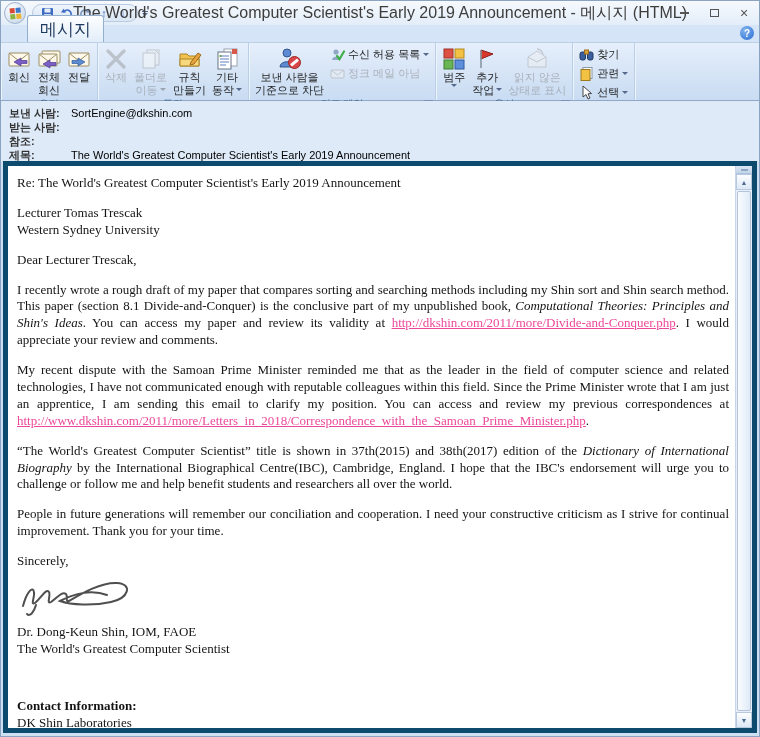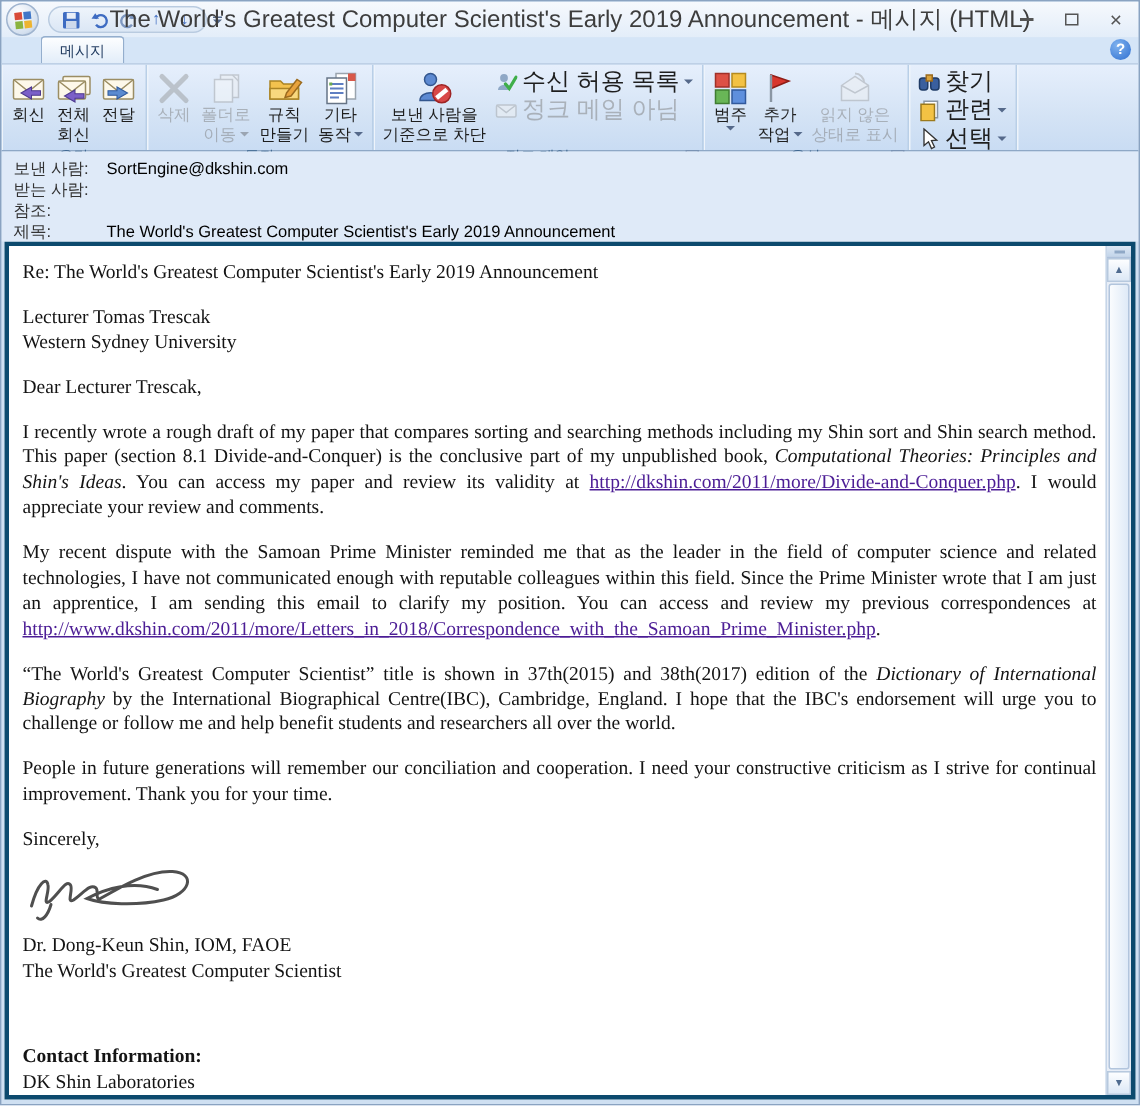--- a/index.html
+++ b/index.html
@@ -28,7 +28,7 @@
 
   
   .tabrow { height:18px; background:#d5e5f7; border-bottom:1px solid #bed0e6; display:flex; align-items:flex-end; position:relative; flex:0 0 auto; }
-  .ribbon-tab { margin-left:26px; padding:2px 12px 1px; font-size:10px; color:#1e395e; background:linear-gradient(#fdfeff,#e2edf9); border:1px solid #94aecd; border-bottom:none; border-radius:3px 3px 0 0; cursor:pointer; }
+  .ribbon-tab { margin-left:26px; padding:2px 12px 1px; font-size:17px; color:#1e395e; background:linear-gradient(#fdfeff,#e2edf9); border:1px solid #94aecd; border-bottom:none; border-radius:3px 3px 0 0; cursor:pointer; }
   .help-btn { position:absolute; right:5px; bottom:2px; width:14px; height:14px; border-radius:50%; background:radial-gradient(circle at 35% 30%, #7fb2ef, #2f6fd0); color:#fff; font-size:10px; font-weight:bold; display:flex; align-items:center; justify-content:center; cursor:pointer; }
 
   

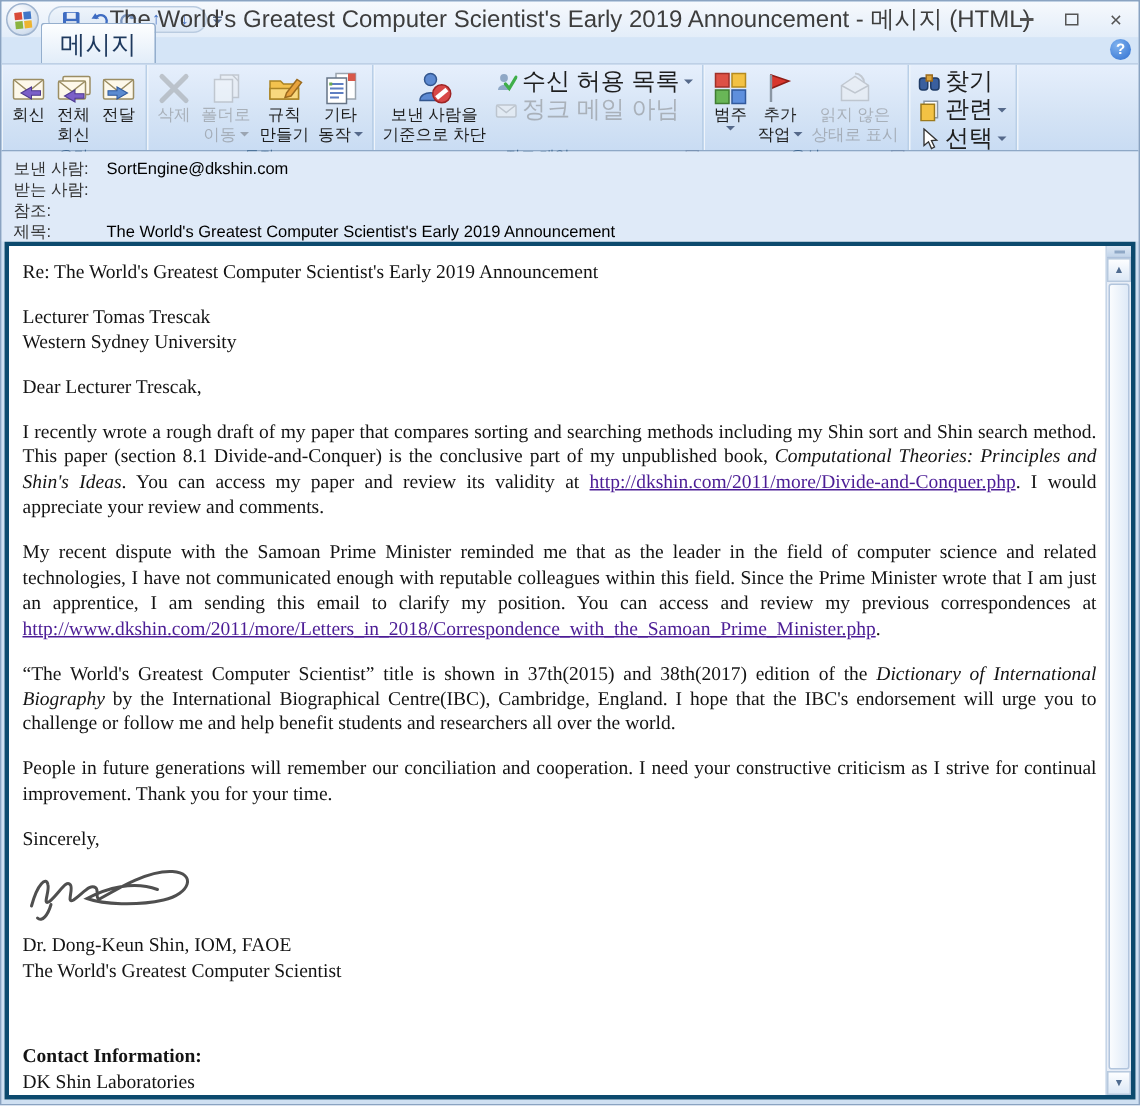--- a/index.html
+++ b/index.html
@@ -40,7 +40,7 @@
   .rbtn-lg { display:flex; flex-direction:column; align-items:center; padding:2px 3px 1px; border-radius:3px; cursor:pointer; }
   .ric { width:24px; height:24px; flex:0 0 auto; }
   .rlb { font-size:11px; line-height:1.15; color:#1e1e1e; text-align:center; white-space:nowrap; display:flex; align-items:center; gap:2px; }
-  .rbtn-sm { display:flex; align-items:center; gap:3px; font-size:16px; color:#1e1e1e; height:17px; padding:0 3px; border-radius:2px; cursor:pointer; white-space:nowrap; }
+  .rbtn-sm { display:flex; align-items:center; gap:3px; font-size:11px; color:#1e1e1e; height:17px; padding:0 3px; border-radius:2px; cursor:pointer; white-space:nowrap; }
   .ric-sm { width:15px; height:15px; flex:0 0 auto; }
   .dis { opacity:.48; filter:grayscale(.85); cursor:default;align-items:center; }
   .dis .rlb, .dis.rbtn-sm { color:#7a7a7a; }

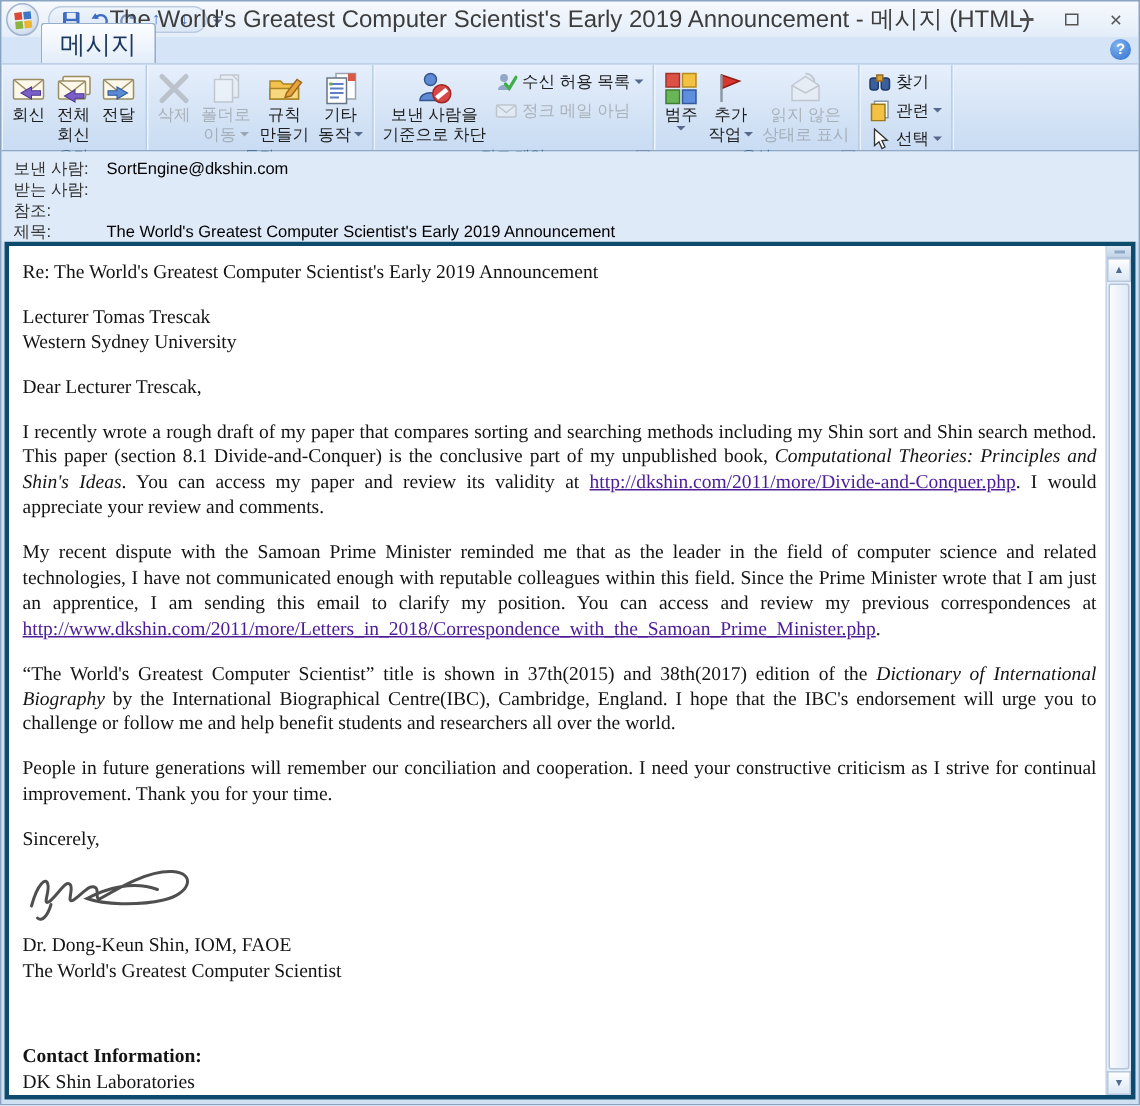--- a/index.html
+++ b/index.html
@@ -50,7 +50,7 @@
   
   .msgheader { height:60px; background:#dfeaf8; padding:5px 8px 0; position:relative; font-size:11px; color:#1a1a1a; flex:0 0 auto; }
   .hdr-row { display:flex; line-height:14px; }
-  .hdr-label { width:62px; color:#333; flex:0 0 auto; }
+  .hdr-label { width:62px; color:#333; flex:0 0 auto;font-weight:bold; }
   .hdr-value { color:#000; }
   .hdr-date { position:absolute; right:8px; top:5px; display:flex; gap:6px; }
 

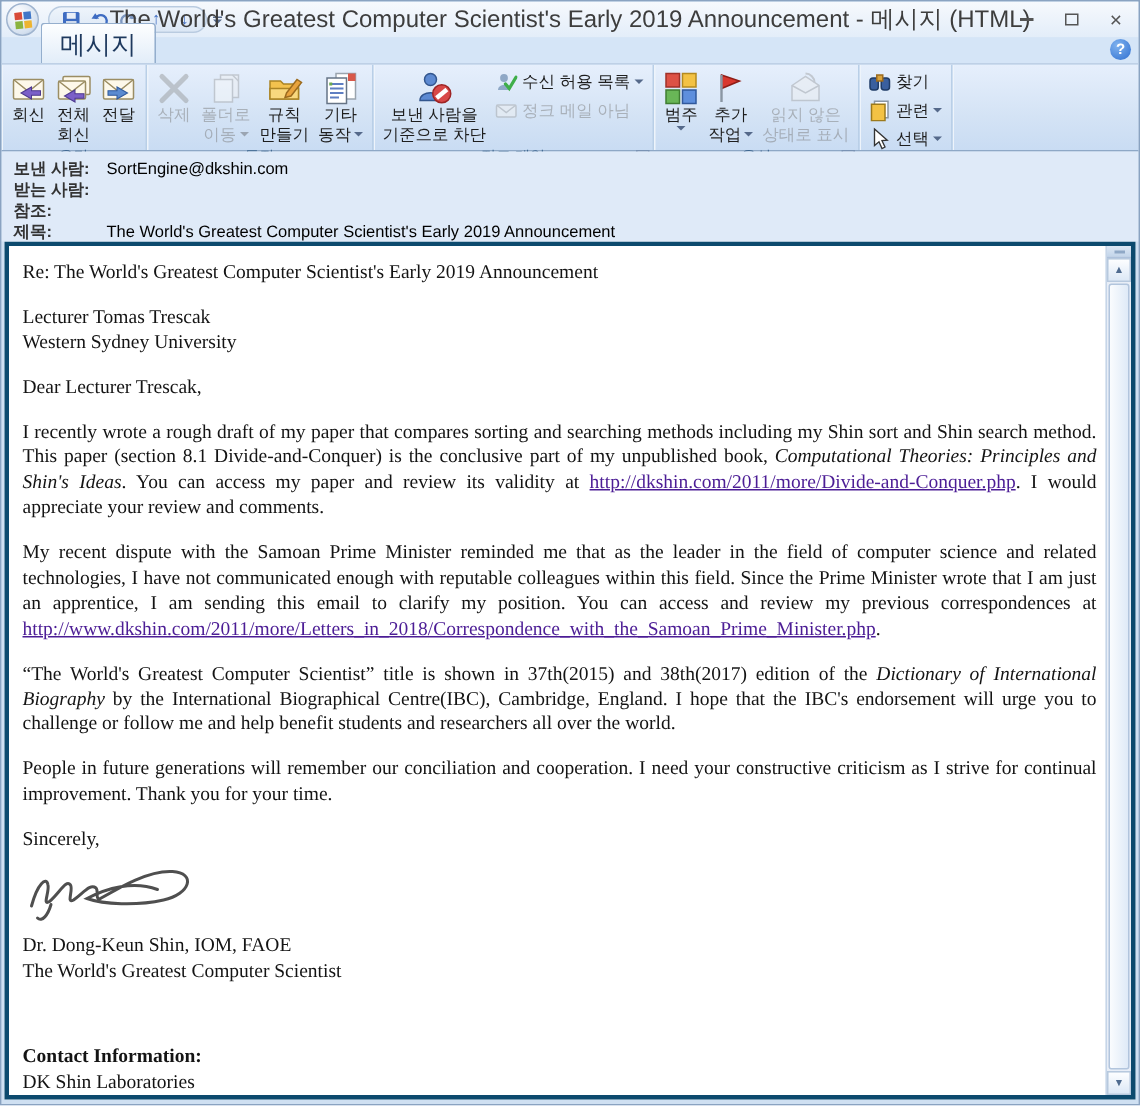--- a/index.html
+++ b/index.html
@@ -56,7 +56,7 @@
 
   
   .mail-wrap { flex:1; background:#cfe0f2; padding:0 2px 3px; min-height:0; }
-  .mail-body { height:100%; background:#fff; border:3px solid #0c4a6e; display:flex; }
+  .mail-body { height:100%; background:#fff; border:5px solid #0c4a6e; display:flex; }
   .mail-content { flex:1; padding:9px 6px 0 9px; font-family:"Liberation Serif","DejaVu Serif",serif; font-size:13px; line-height:1.3; color:#141414; text-align:justify; overflow:hidden; }
   .mail-content p { margin:0 0 13px; }
   .lnk { color:#4c1d95; text-decoration:underline; cursor:pointer; }

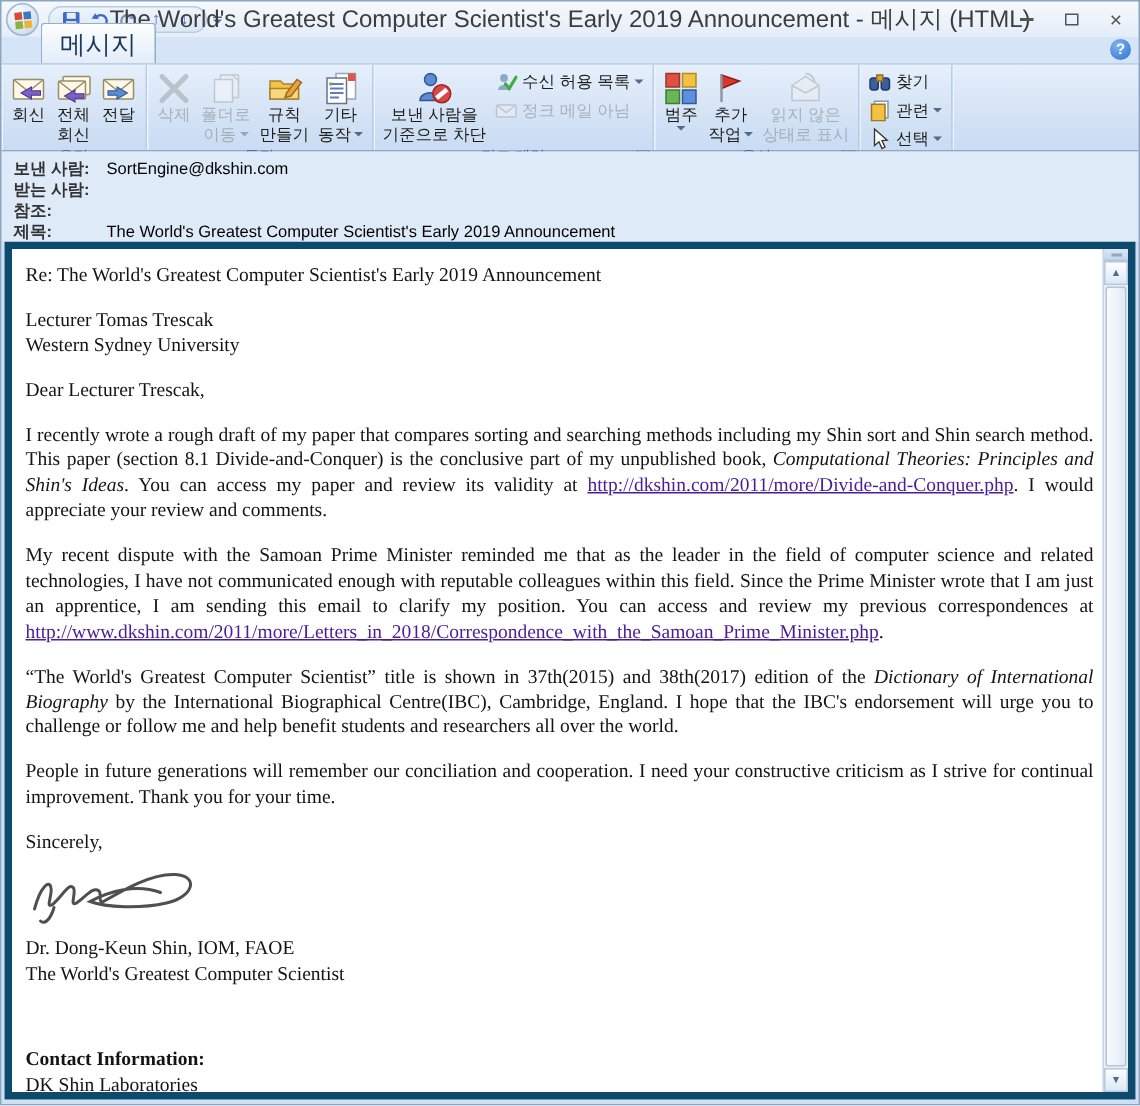--- a/index.html
+++ b/index.html
@@ -59,7 +59,7 @@
   .mail-body { height:100%; background:#fff; border:5px solid #0c4a6e; display:flex; }
   .mail-content { flex:1; padding:9px 6px 0 9px; font-family:"Liberation Serif","DejaVu Serif",serif; font-size:13px; line-height:1.3; color:#141414; text-align:justify; overflow:hidden; }
   .mail-content p { margin:0 0 13px; }
-  .lnk { color:#4c1d95; text-decoration:underline; cursor:pointer; }
+  .lnk { color:#ec4899; text-decoration:underline; cursor:pointer; }
   .sig-svg { display:block; margin:2px 0 4px; }
   .contact-block div { line-height:1.3; }
   sup { font-size:9px; }

